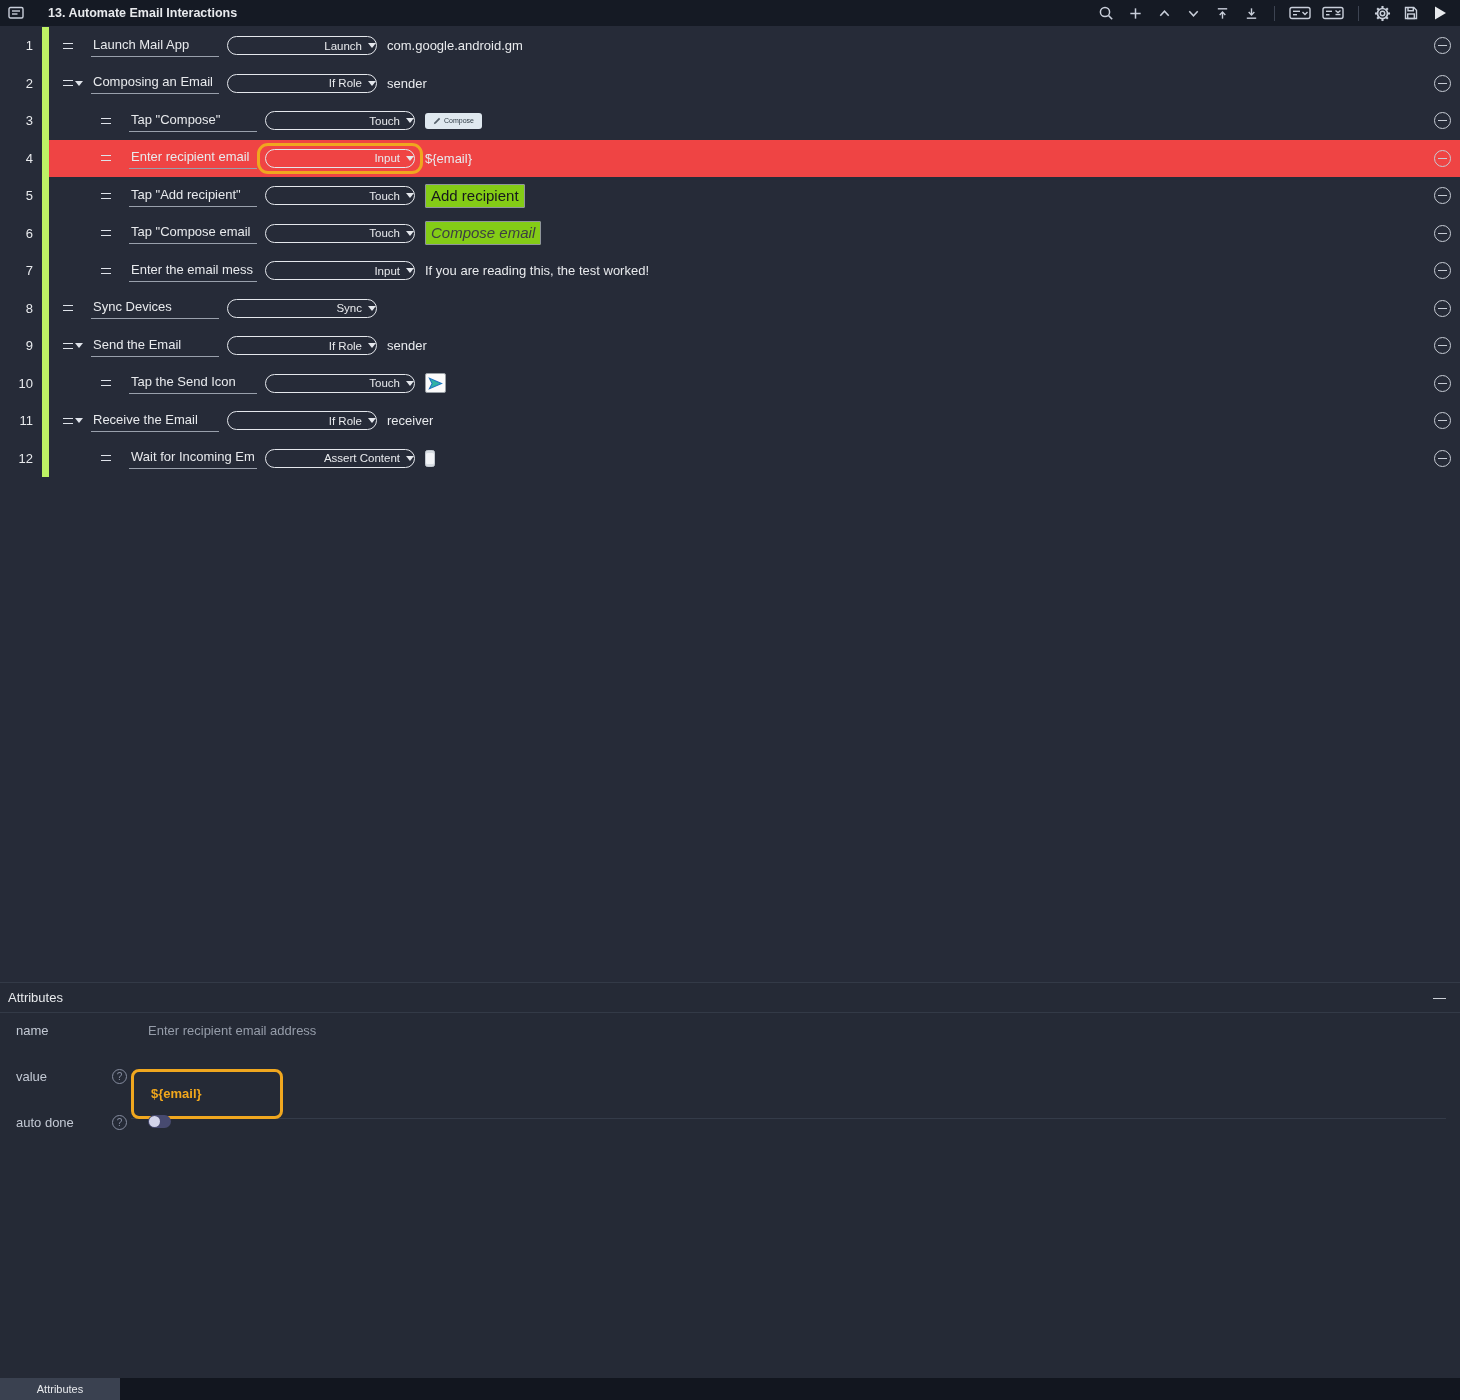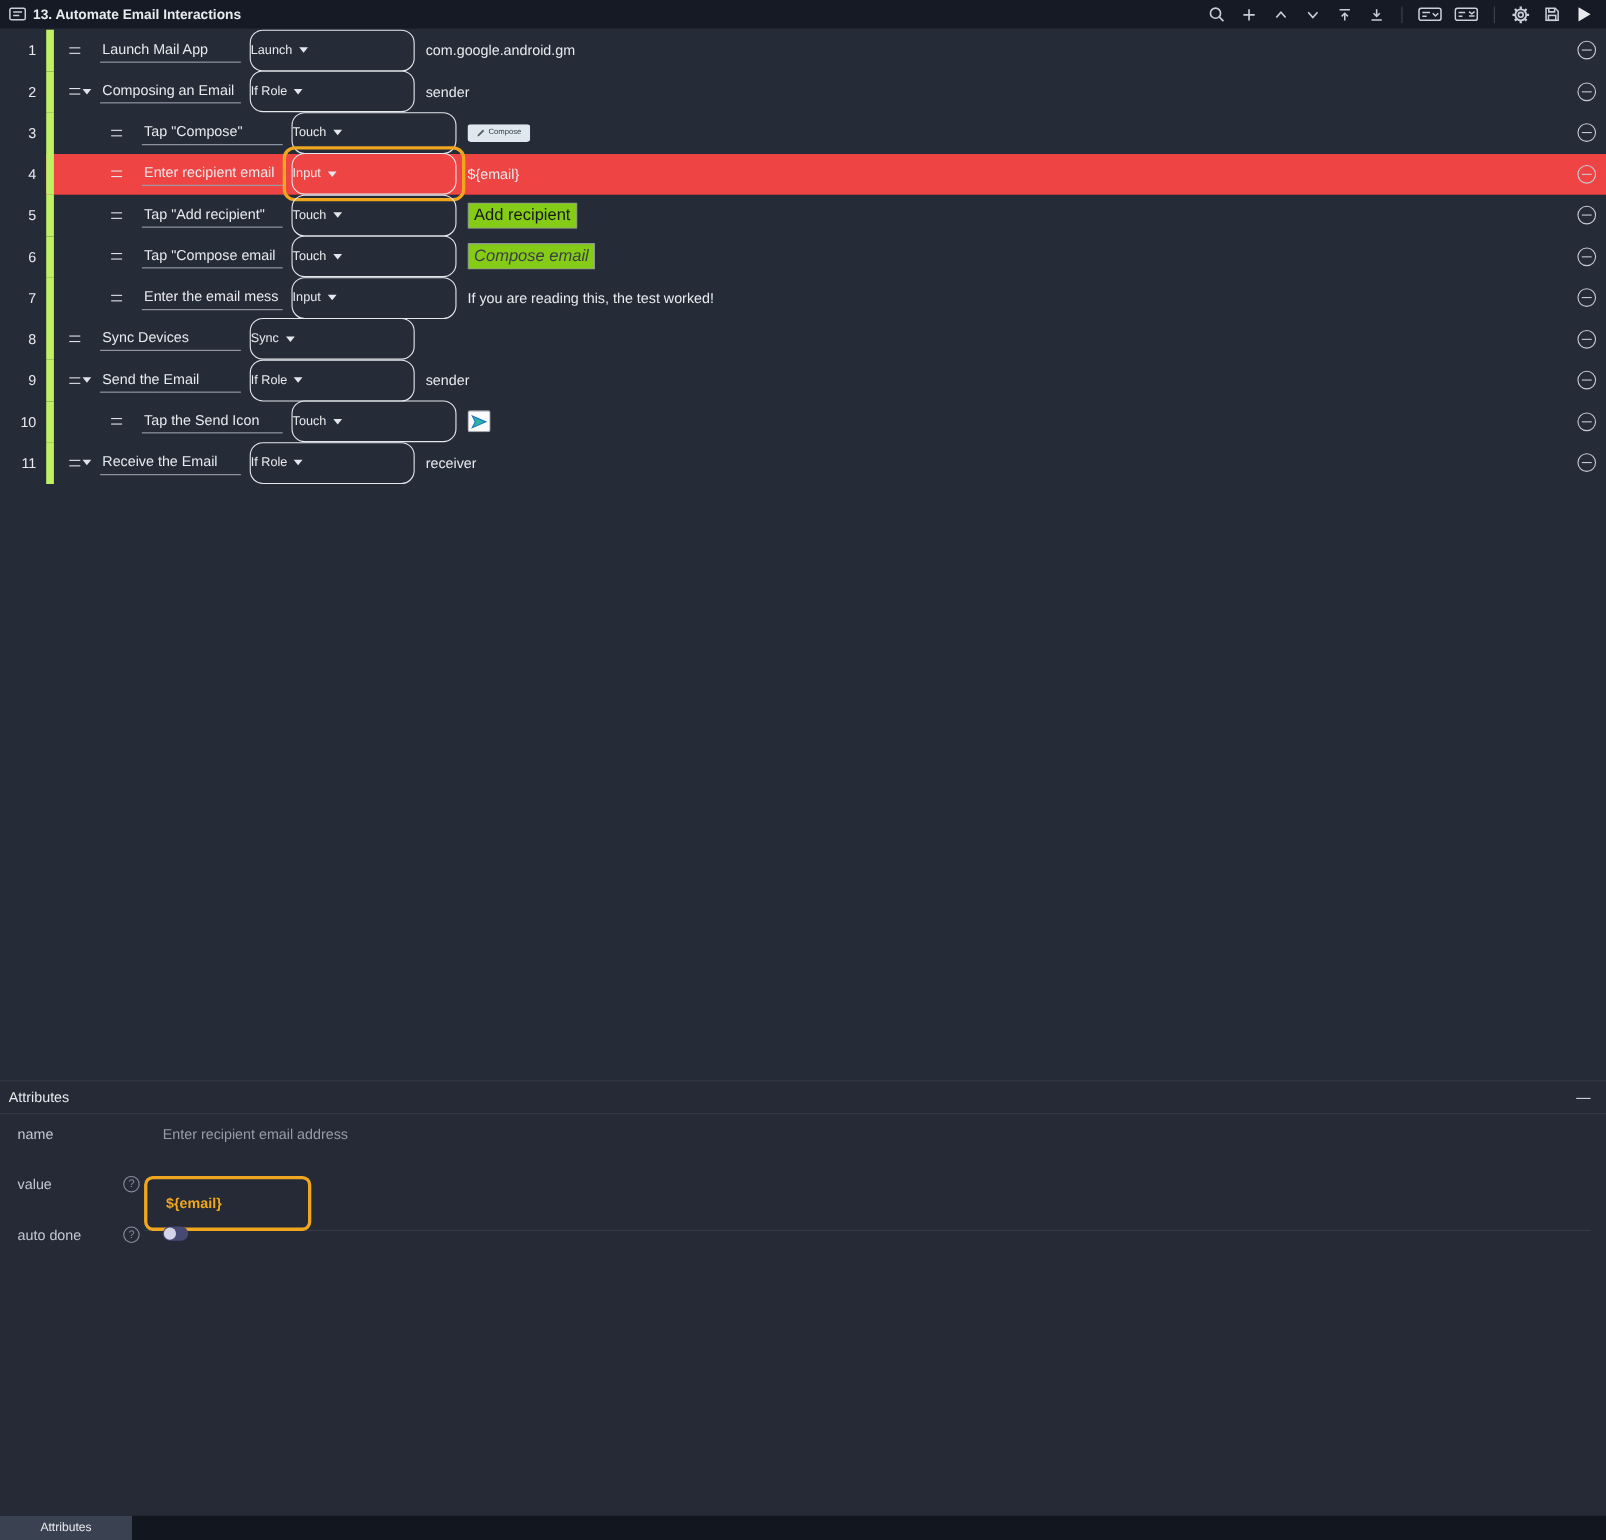--- a/index.html
+++ b/index.html
@@ -9,7 +9,7 @@
   
   .titlebar { height:26px; background:#151a24; display:flex; align-items:center; padding:0 10px 0 8px; flex:0 0 auto; }
   .tb-left-icon { display:flex; align-items:center; }
-  .title { font-size:12.5px; font-weight:700; margin-left:6px; white-space:nowrap; }
+  .title { font-size:12.5px; font-weight:700; margin-left:24px; white-space:nowrap; }
   .tb-spacer { flex:1; }
   .tb-icons { display:flex; align-items:center; gap:9px; }
   .tb-icon { width:20px; height:20px; display:flex; align-items:center; justify-content:center; cursor:pointer; }

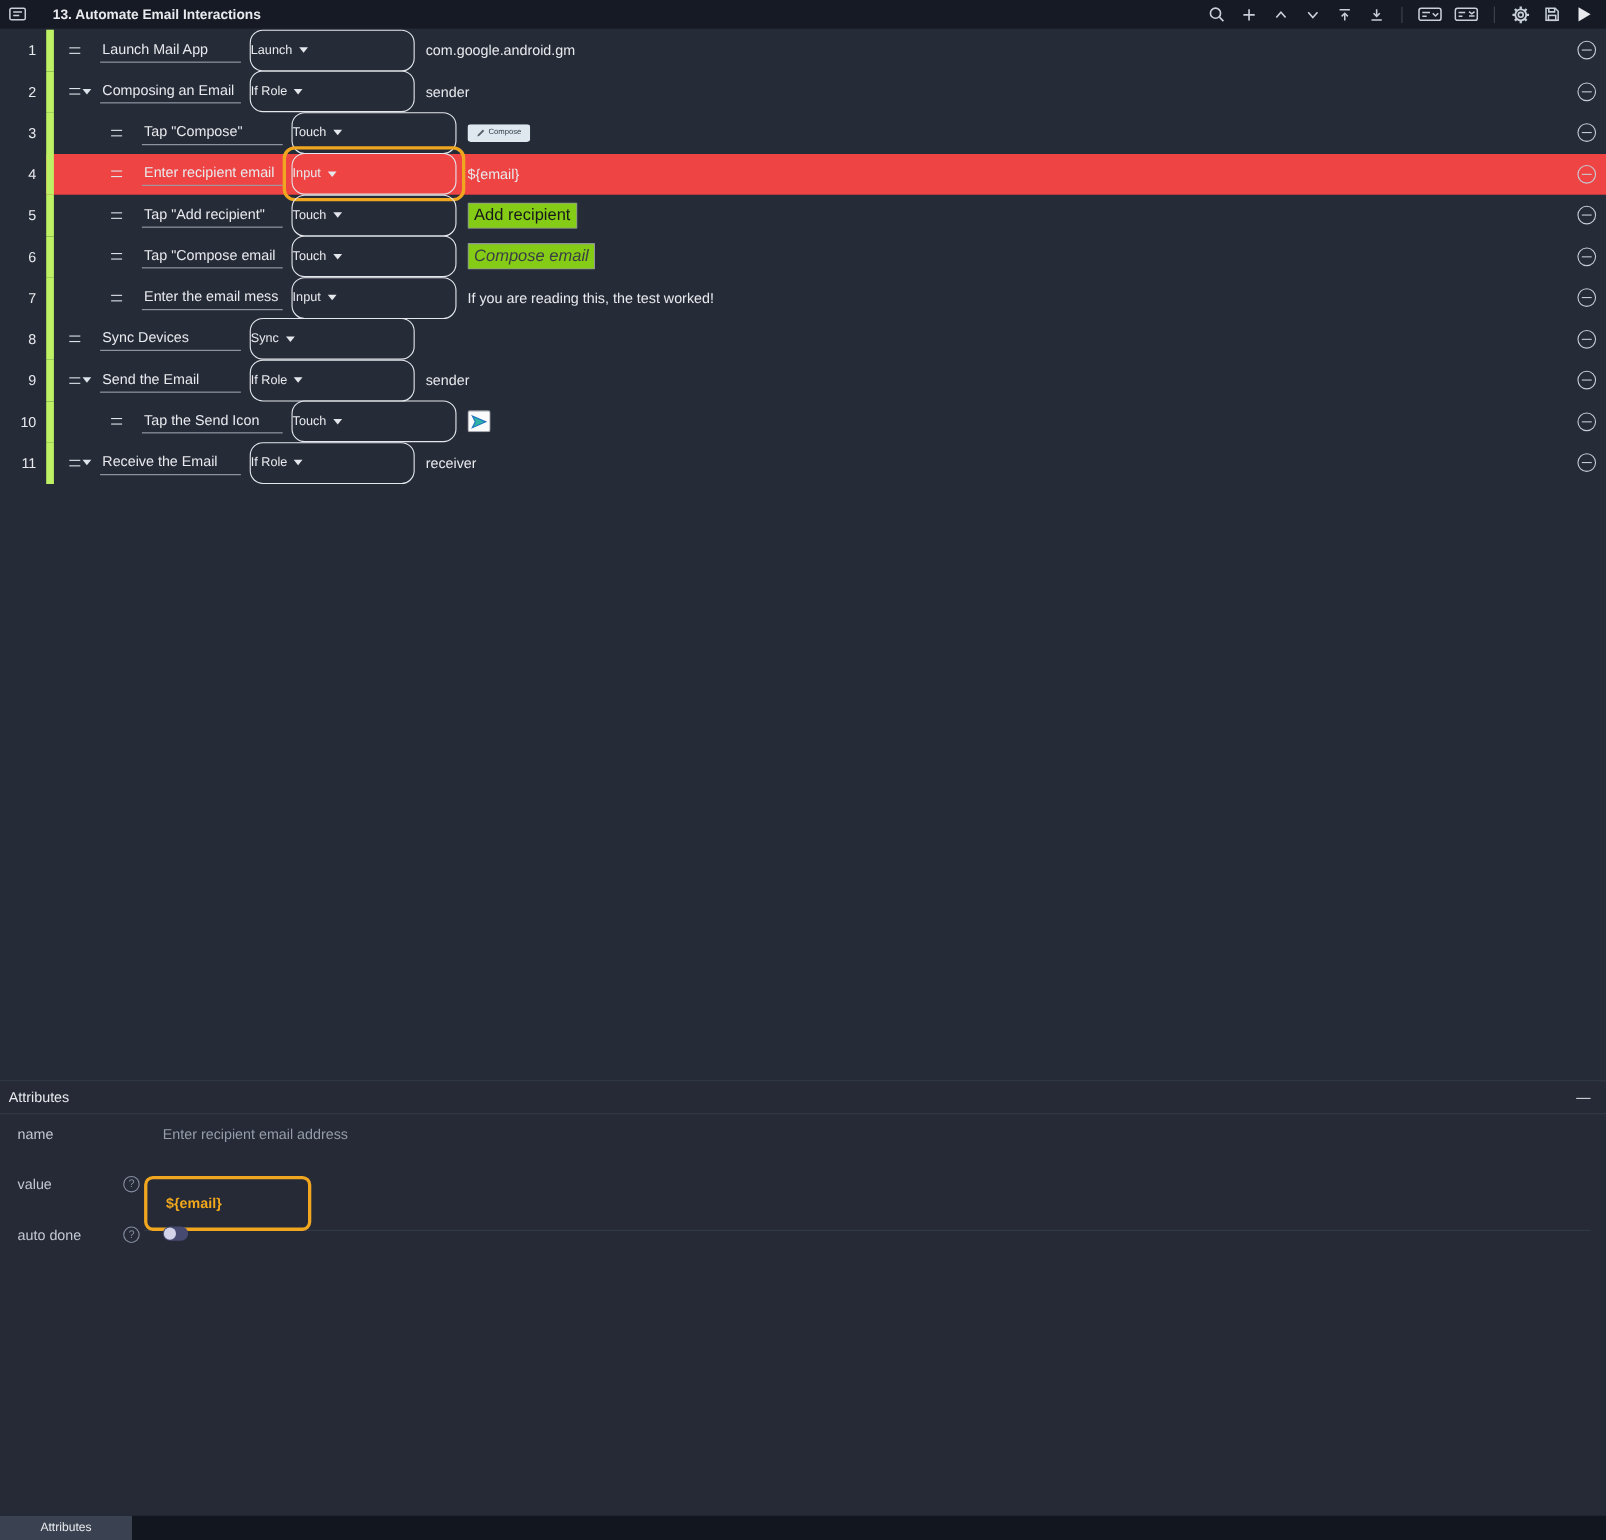--- a/index.html
+++ b/index.html
@@ -31,7 +31,7 @@
   .name { width:128px; flex:0 0 auto; font-size:13px; border-bottom:1px solid #99a0ac; padding:2px 2px 4px 2px; white-space:nowrap; overflow:hidden; cursor:text; }
 
   .pillwrap { margin-left:8px; flex:0 0 auto; display:flex; align-items:center; }
-  .pill { width:150px; height:38px; border:1.5px solid #e4e7ec; border-radius:12px; background:transparent; display:flex; align-items:center; justify-content:flex-start; gap:6px; font-size:11.5px; color:#e8eaed; cursor:pointer; }
+  .pill { width:150px; height:19px; border:1.5px solid #e4e7ec; border-radius:12px; background:transparent; display:flex; align-items:center; justify-content:flex-end; gap:6px; font-size:11.5px; color:#e8eaed; cursor:pointer; }
   .pill .pc { width:0; height:0; border-left:4px solid transparent; border-right:4px solid transparent; border-top:5px solid #e4e7ec; }
   .hl-box { border:3px solid #f0a71f; border-radius:11px; padding:3px 5px; margin:-6px -8px; display:flex; }
 

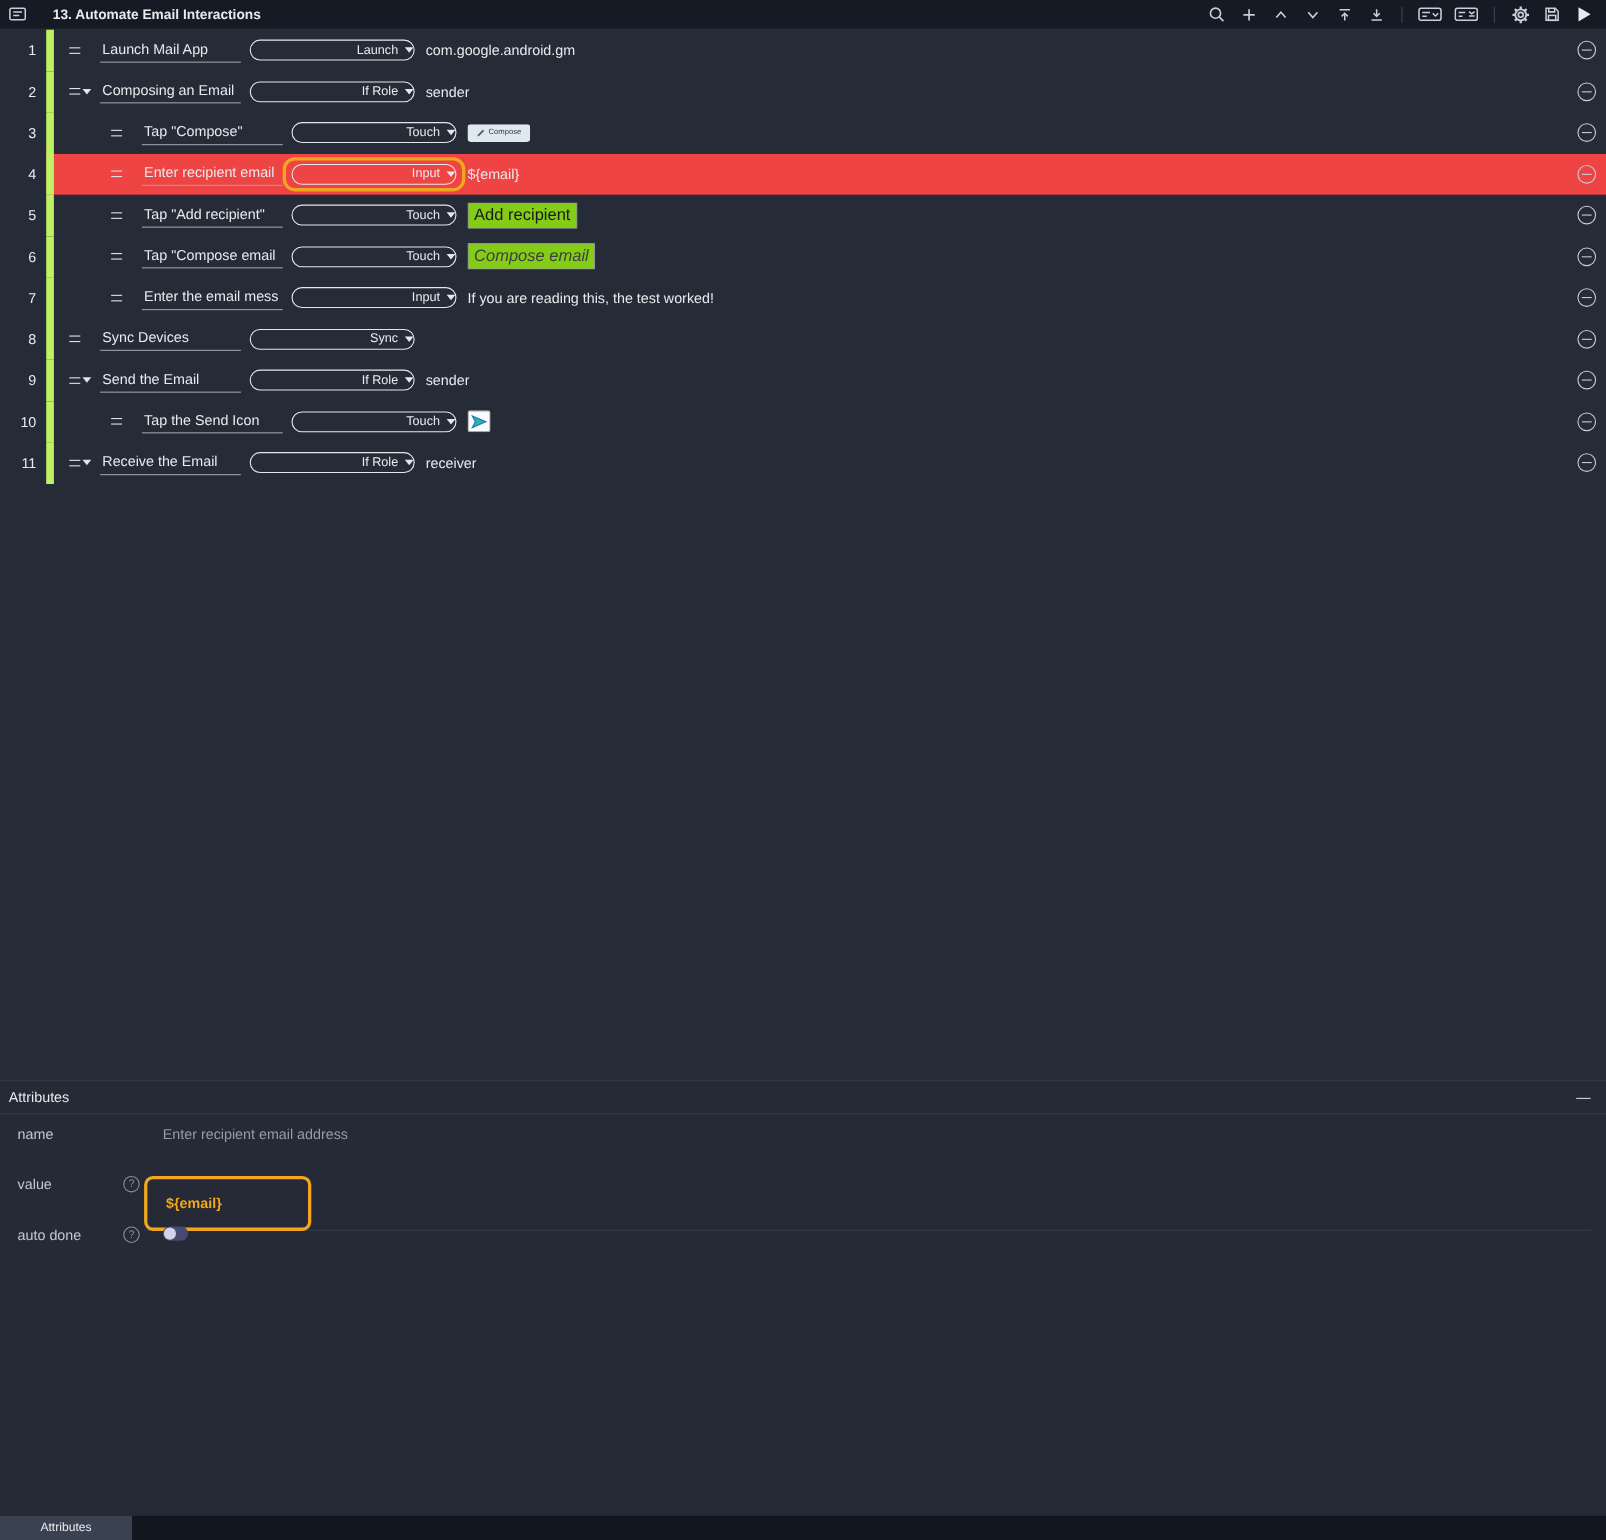--- a/index.html
+++ b/index.html
@@ -436,6 +436,30 @@
           </div>
     </div>
   </div>
+      <div class="step-row indent">
+    <div class="num">12</div>
+    <div class="row-body">
+      <div class="handle">
+            <i></i>
+          </div>
+      <div class="carslot">
+            <span class="tri" style="visibility: hidden;"></span>
+          </div>
+      <div class="name">Wait for Incoming Em</div>
+      <div class="pillwrap">
+        <div class="pill">
+          <span class="plabel">Assert Content</span>
+          <span class="pc"></span>
+        </div>
+      </div>
+      <div class="value">
+            <span class="phone"></span>
+          </div>
+      <div class="remove">
+            <i></i>
+          </div>
+    </div>
+  </div>
     </div>
 
   <div class="attr-panel">

